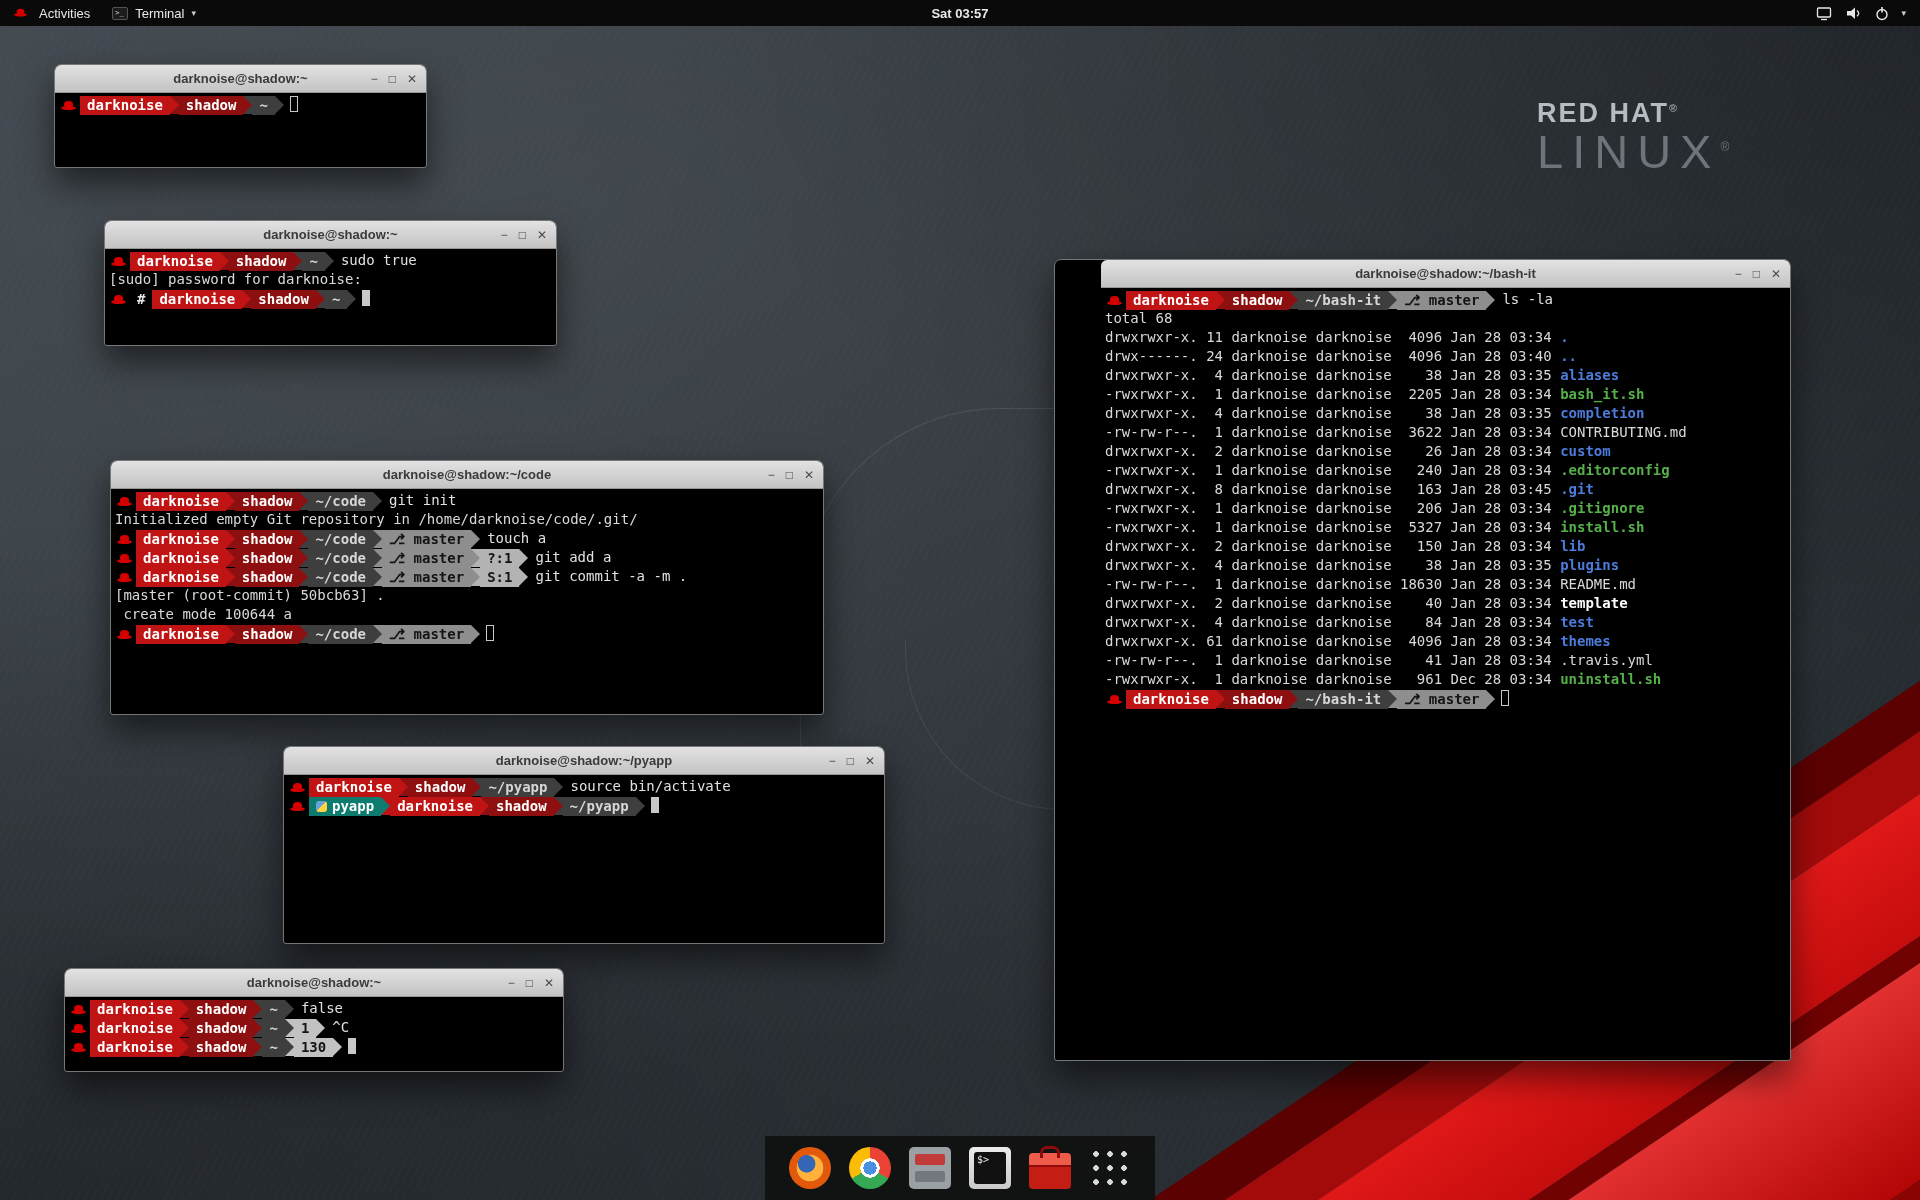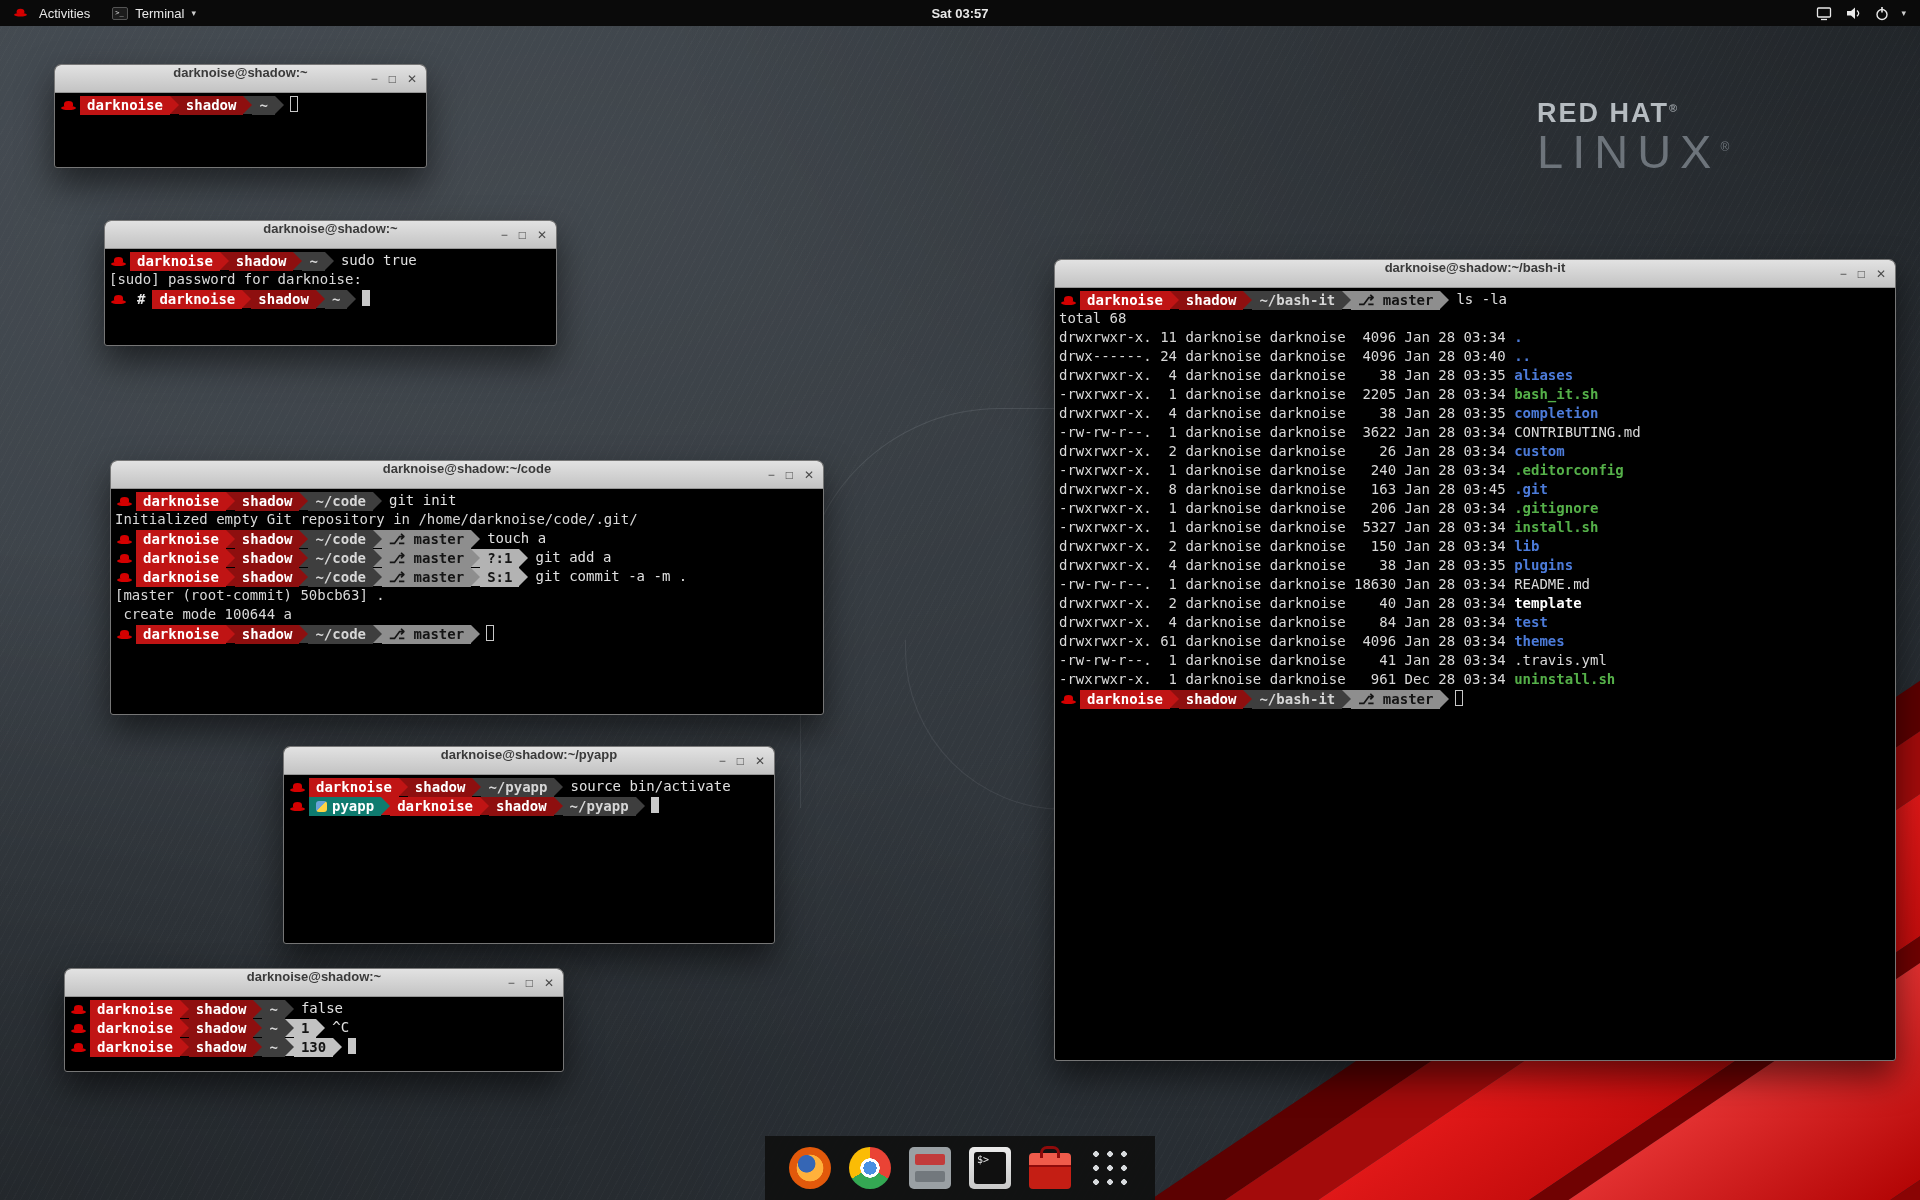--- a/index.html
+++ b/index.html
@@ -60,7 +60,7 @@
   .window { position:absolute; background:#000; border:1px solid #767676; border-radius:7px 7px 3px 3px;
     box-shadow:0 16px 34px rgba(0,0,0,0.55); }
   .titlebar { height:28px; background:linear-gradient(#e2e2e2,#c3c3c3); border-bottom:1px solid #969696;
-    border-radius:6px 6px 0 0; position:relative; display:flex; }
+    border-radius:6px 6px 0 0; position:relative; display:flex; align-items:center; }
   .title { flex:1; text-align:center; font-size:13px; font-weight:bold; color:#3a3a3a; }
   .winbtns { position:absolute; right:9px; top:0; height:28px; display:flex; align-items:center; gap:11px; }
   .wbtn { color:#4a4a4a; font-size:12px; line-height:1; cursor:default; }

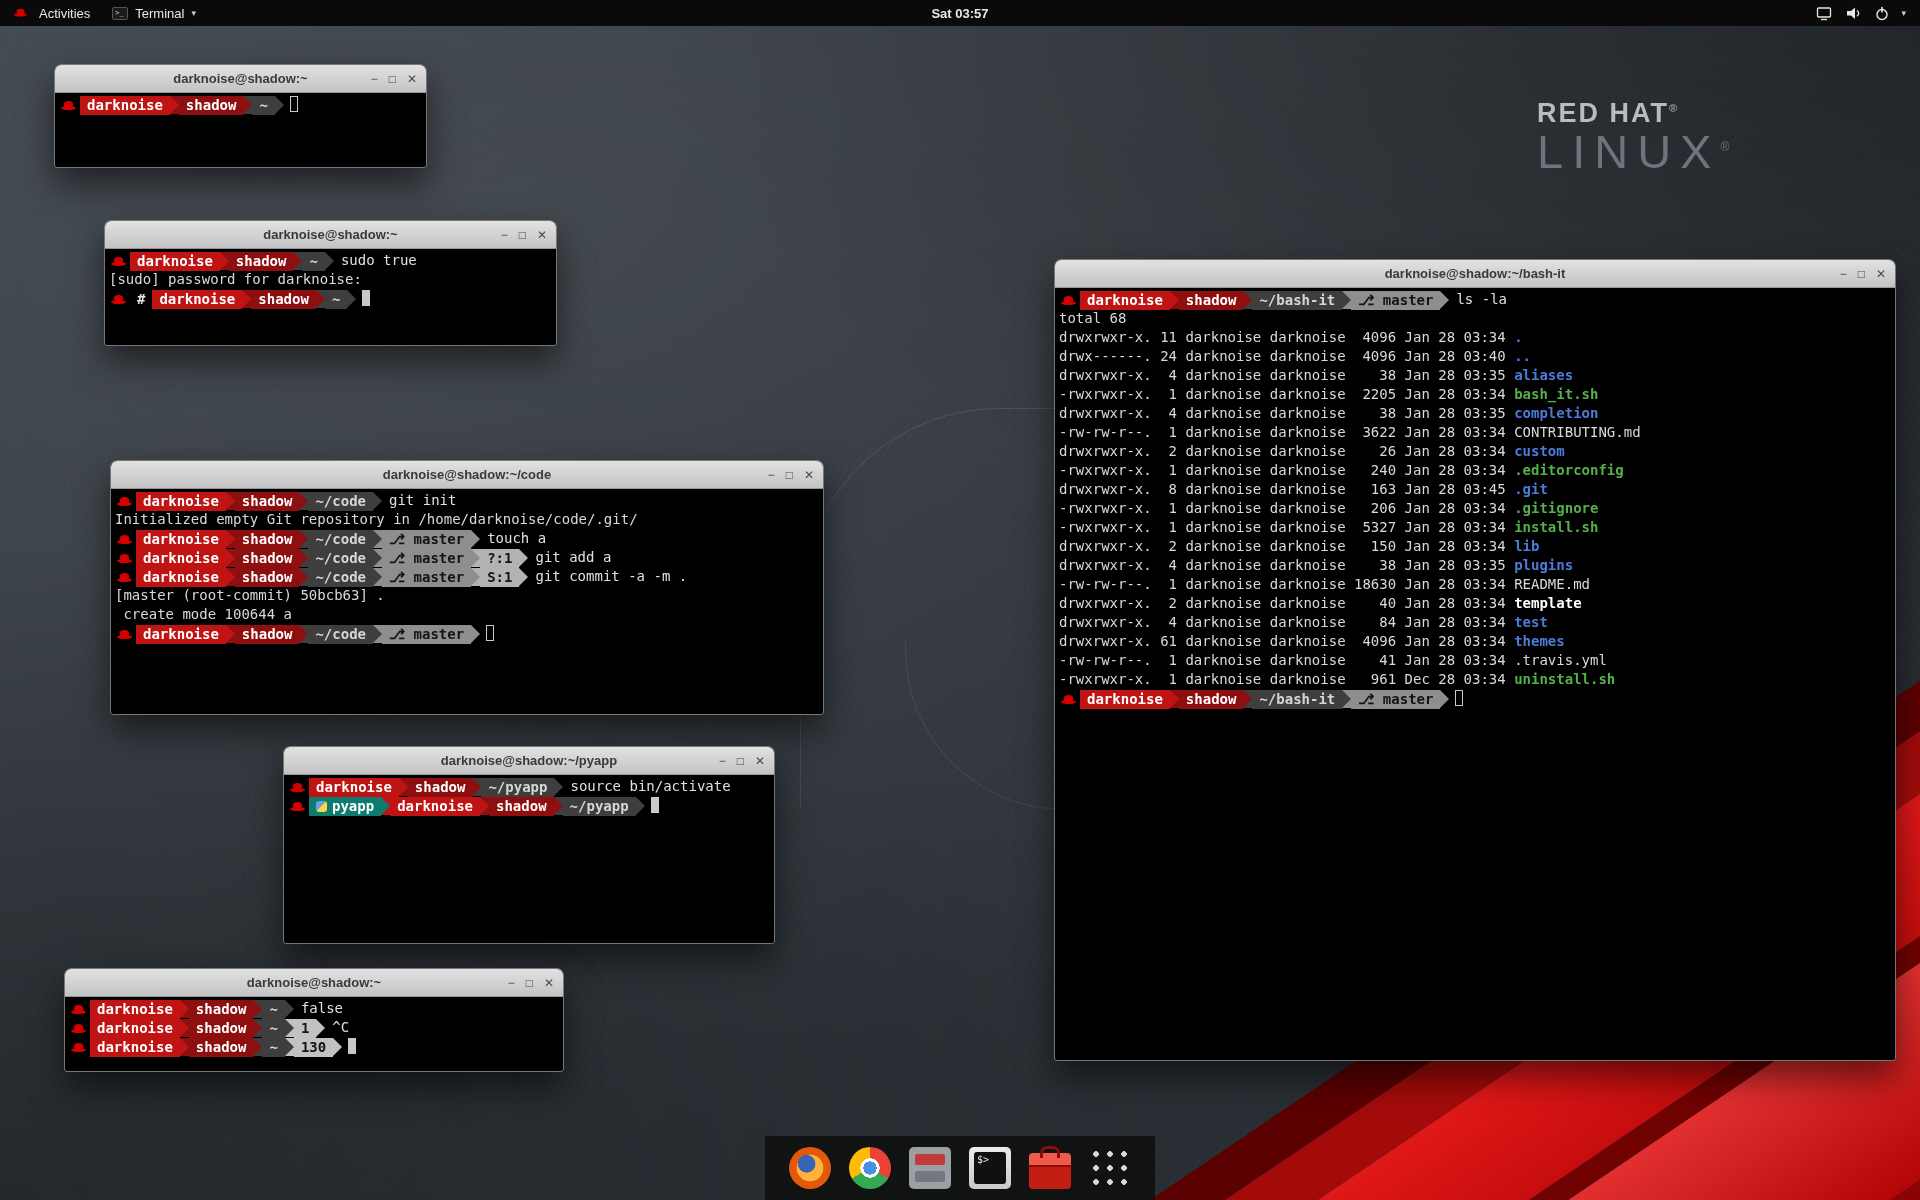--- a/index.html
+++ b/index.html
@@ -83,7 +83,7 @@
   .w3 { left:110px;  top:460px; width:714px; height:255px; z-index:12; }
   .w4 { left:283px;  top:746px; width:492px; height:198px; z-index:13; }
   .w5 { left:64px;   top:968px; width:500px; height:104px; z-index:14; }
-  .w6 { left:1054px; top:259px; width:842px; height:802px; z-index:15; }
+  .w6 { left:1054px; top:259px; width:737px; height:802px; z-index:15;padding-left:46px; }
 
   
   .dock { position:absolute; left:50%; transform:translateX(-50%); bottom:0; height:64px; z-index:200;

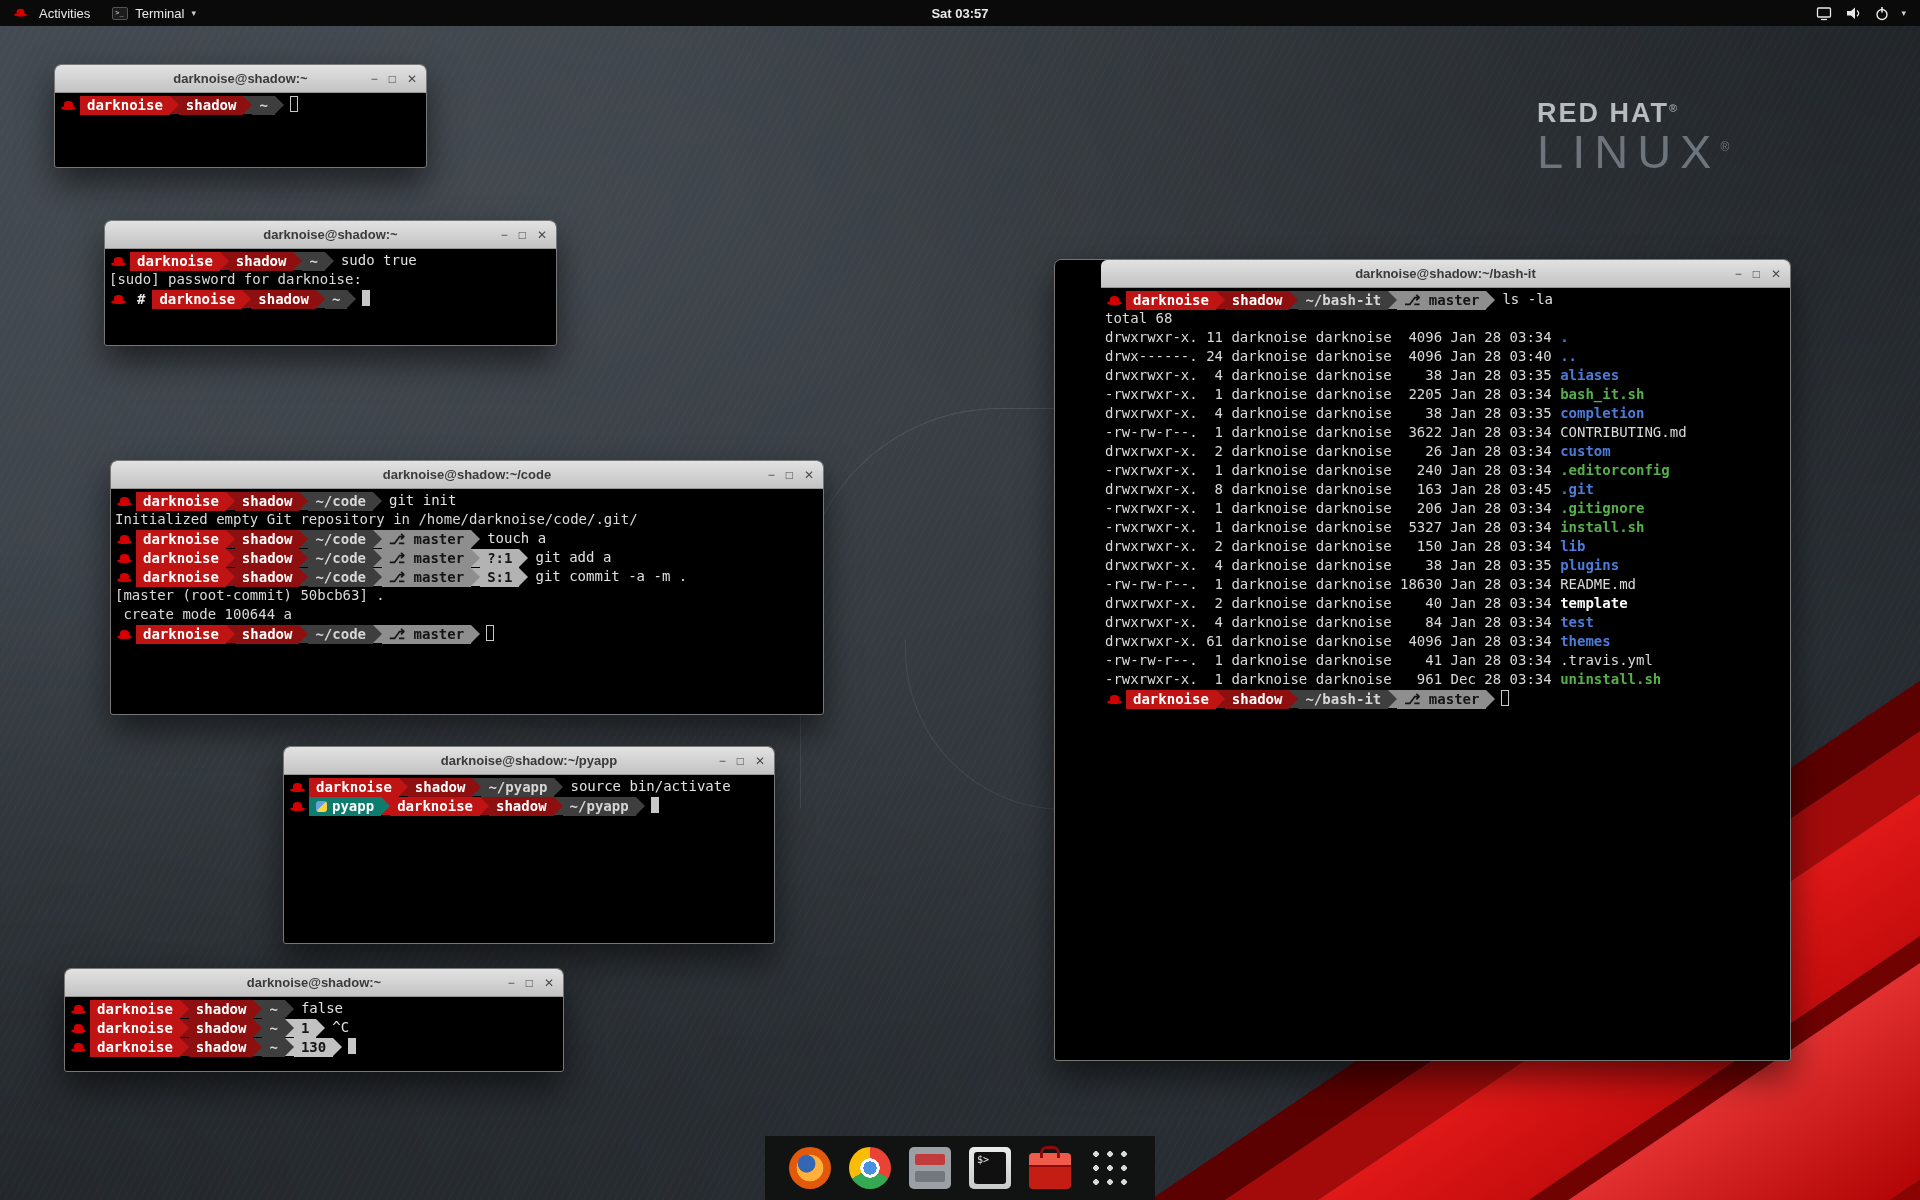--- a/index.html
+++ b/index.html
@@ -81,7 +81,7 @@
   .w1 { left:54px;   top:64px;  width:373px; height:104px; z-index:10; }
   .w2 { left:104px;  top:220px; width:453px; height:126px; z-index:11; }
   .w3 { left:110px;  top:460px; width:714px; height:255px; z-index:12; }
-  .w4 { left:283px;  top:746px; width:492px; height:198px; z-index:13; }
+  .w4 { left:283px;  top:746px; width:602px; height:198px; z-index:13; }
   .w5 { left:64px;   top:968px; width:500px; height:104px; z-index:14; }
   .w6 { left:1054px; top:259px; width:737px; height:802px; z-index:15;padding-left:46px; }
 

